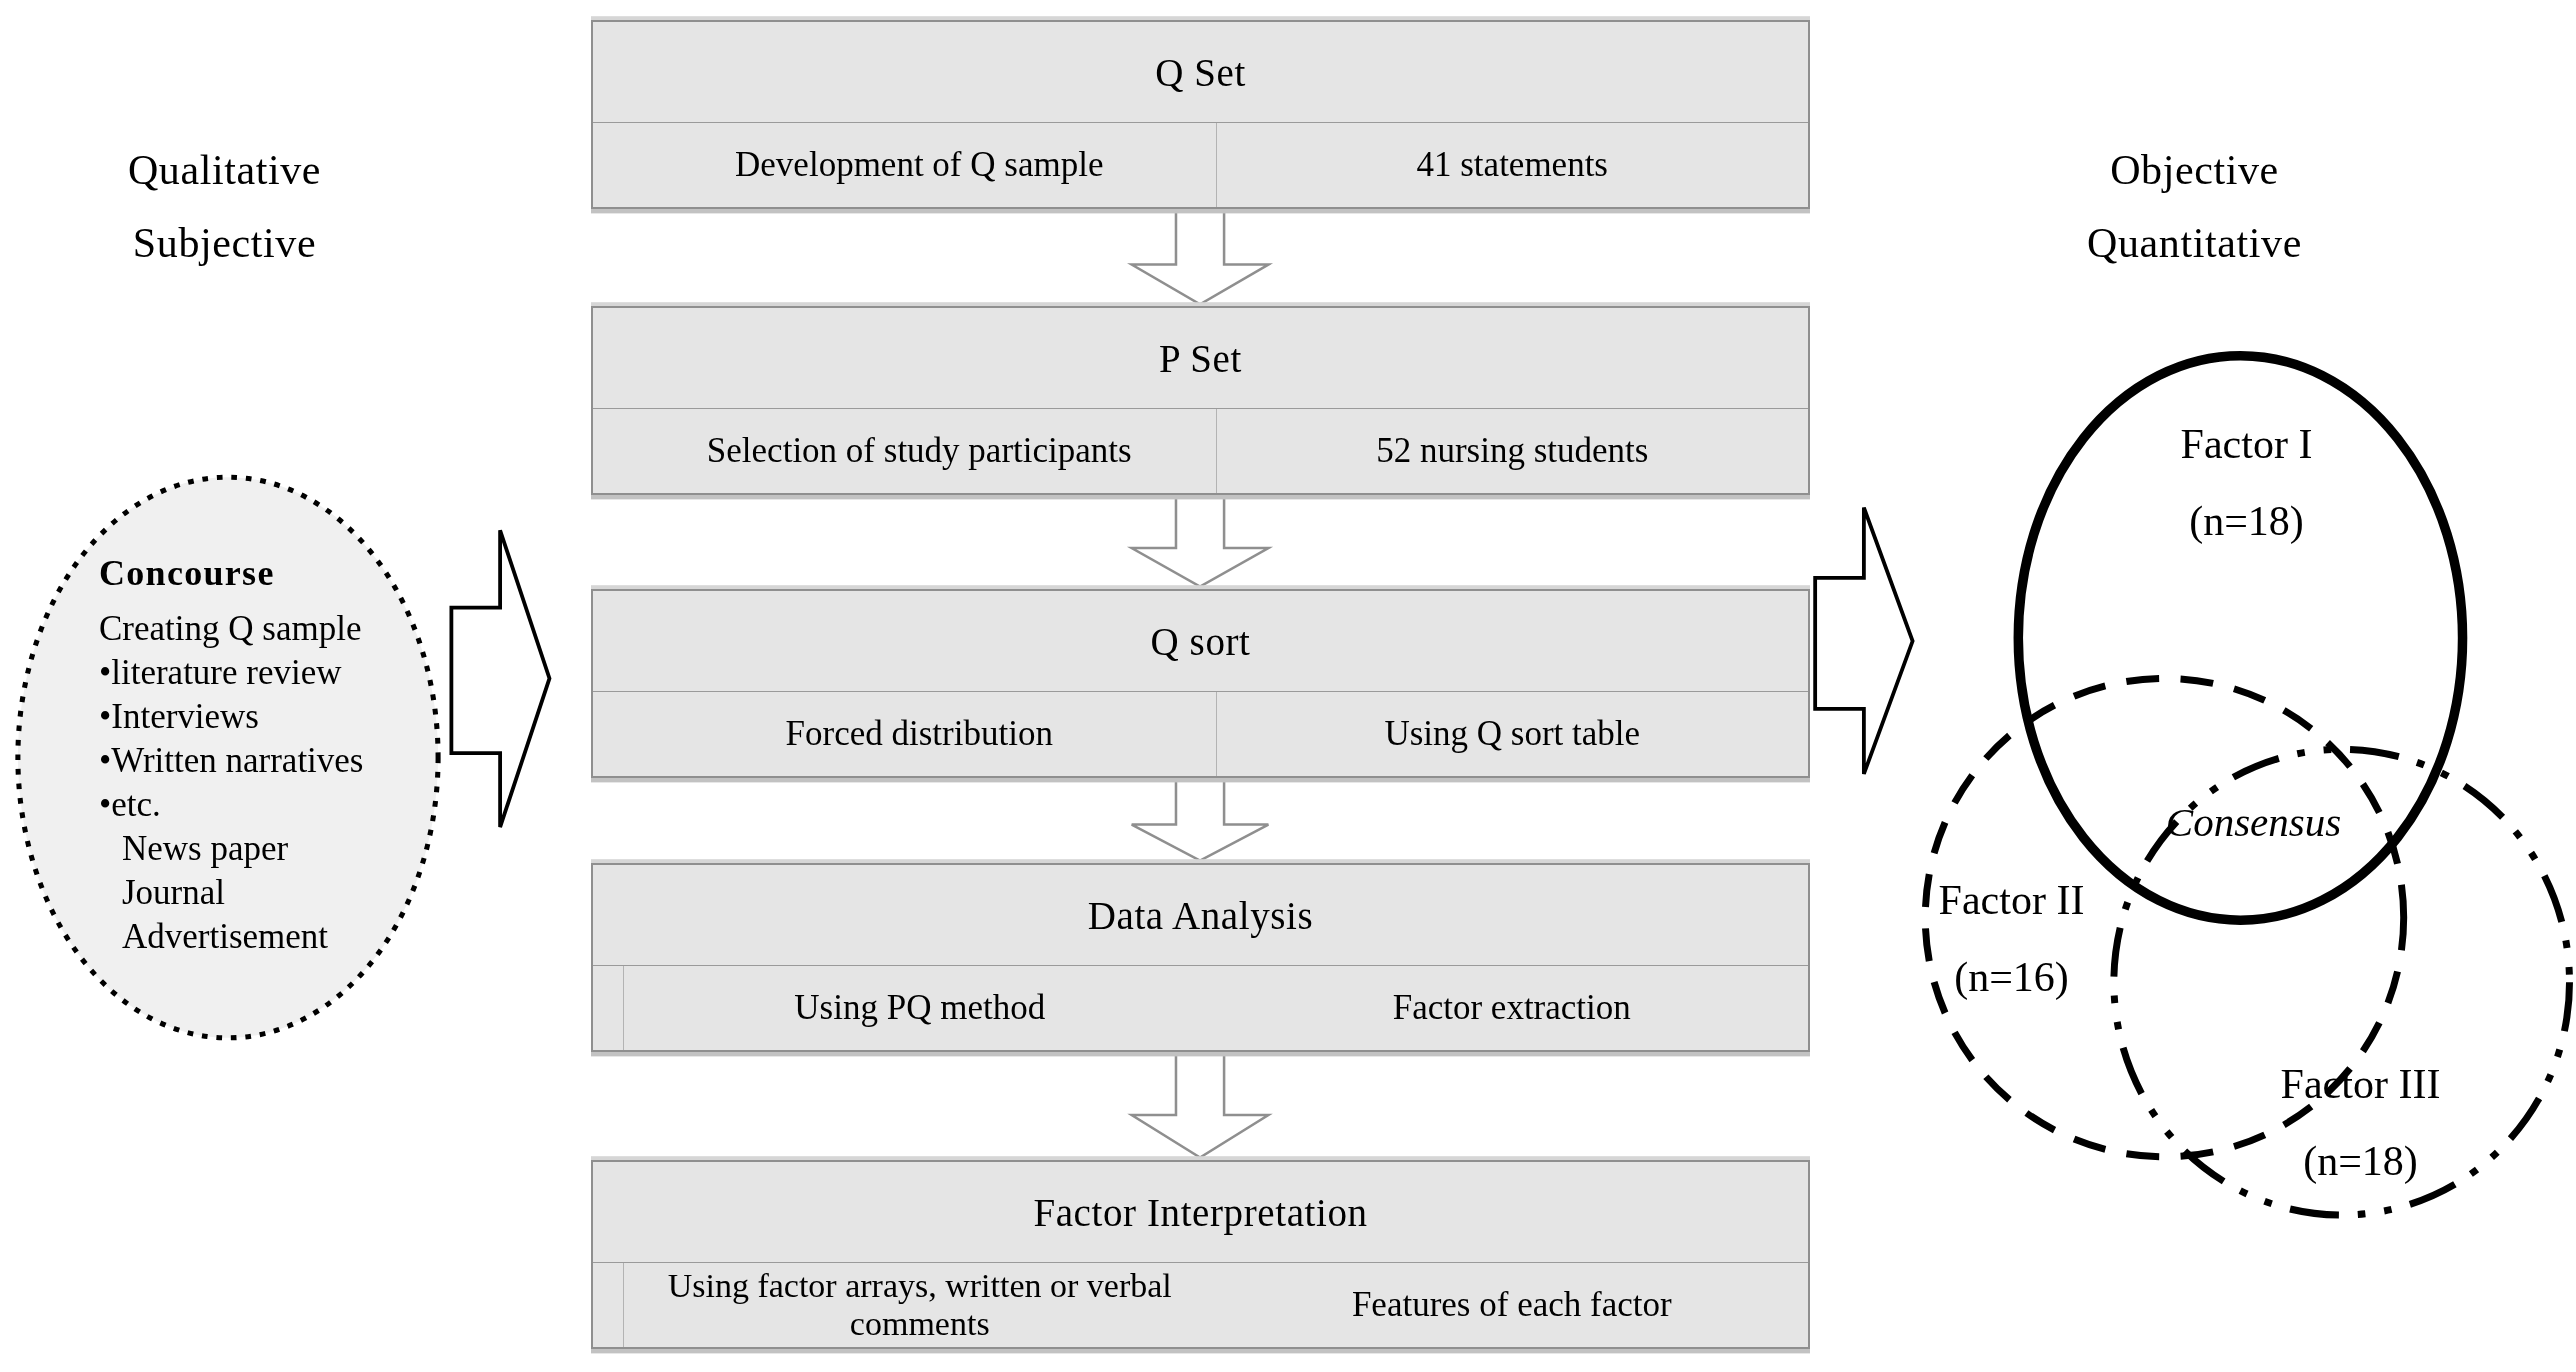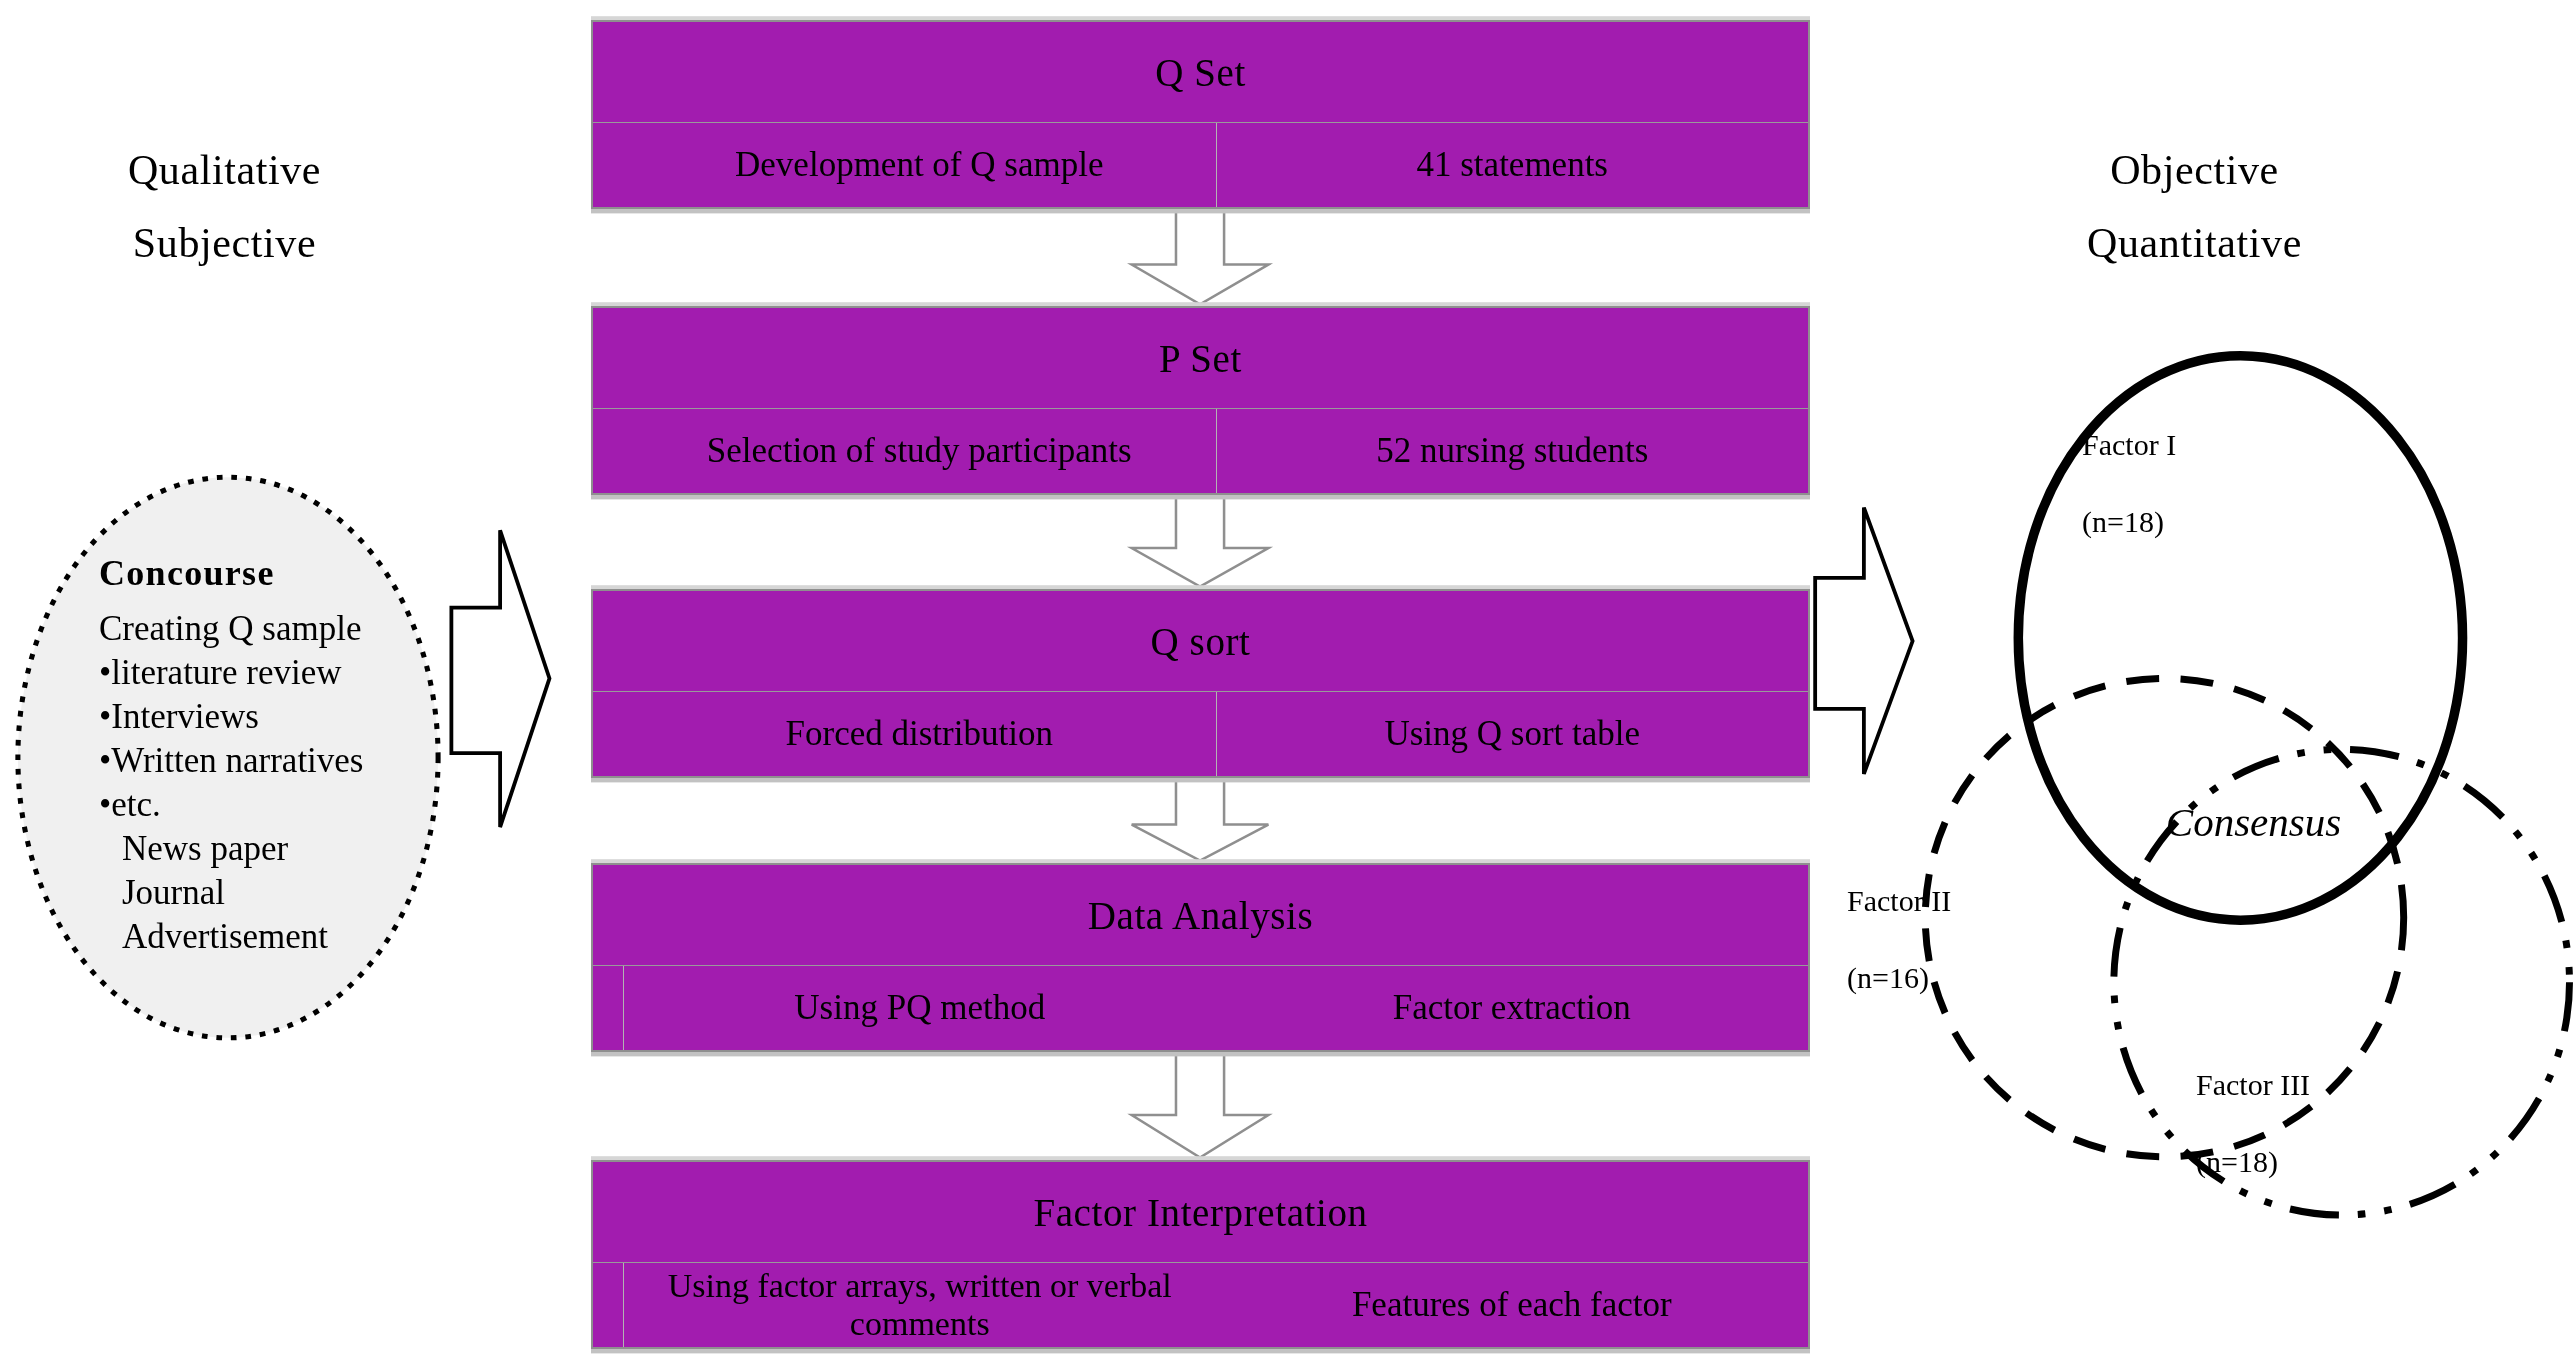--- a/index.html
+++ b/index.html
@@ -32,7 +32,7 @@
   
   .flow-box{
     position:absolute;left:591px;width:1219px;height:189px;
-    background:#a21caf;border:2.5px solid var(--box-border);
+    background:#e5e5e5;border:2.5px solid var(--box-border);
     box-shadow:0 4.4px 0 var(--shadow),0 -3.8px 0 var(--top-shadow);
     display:flex;flex-direction:column;
   }

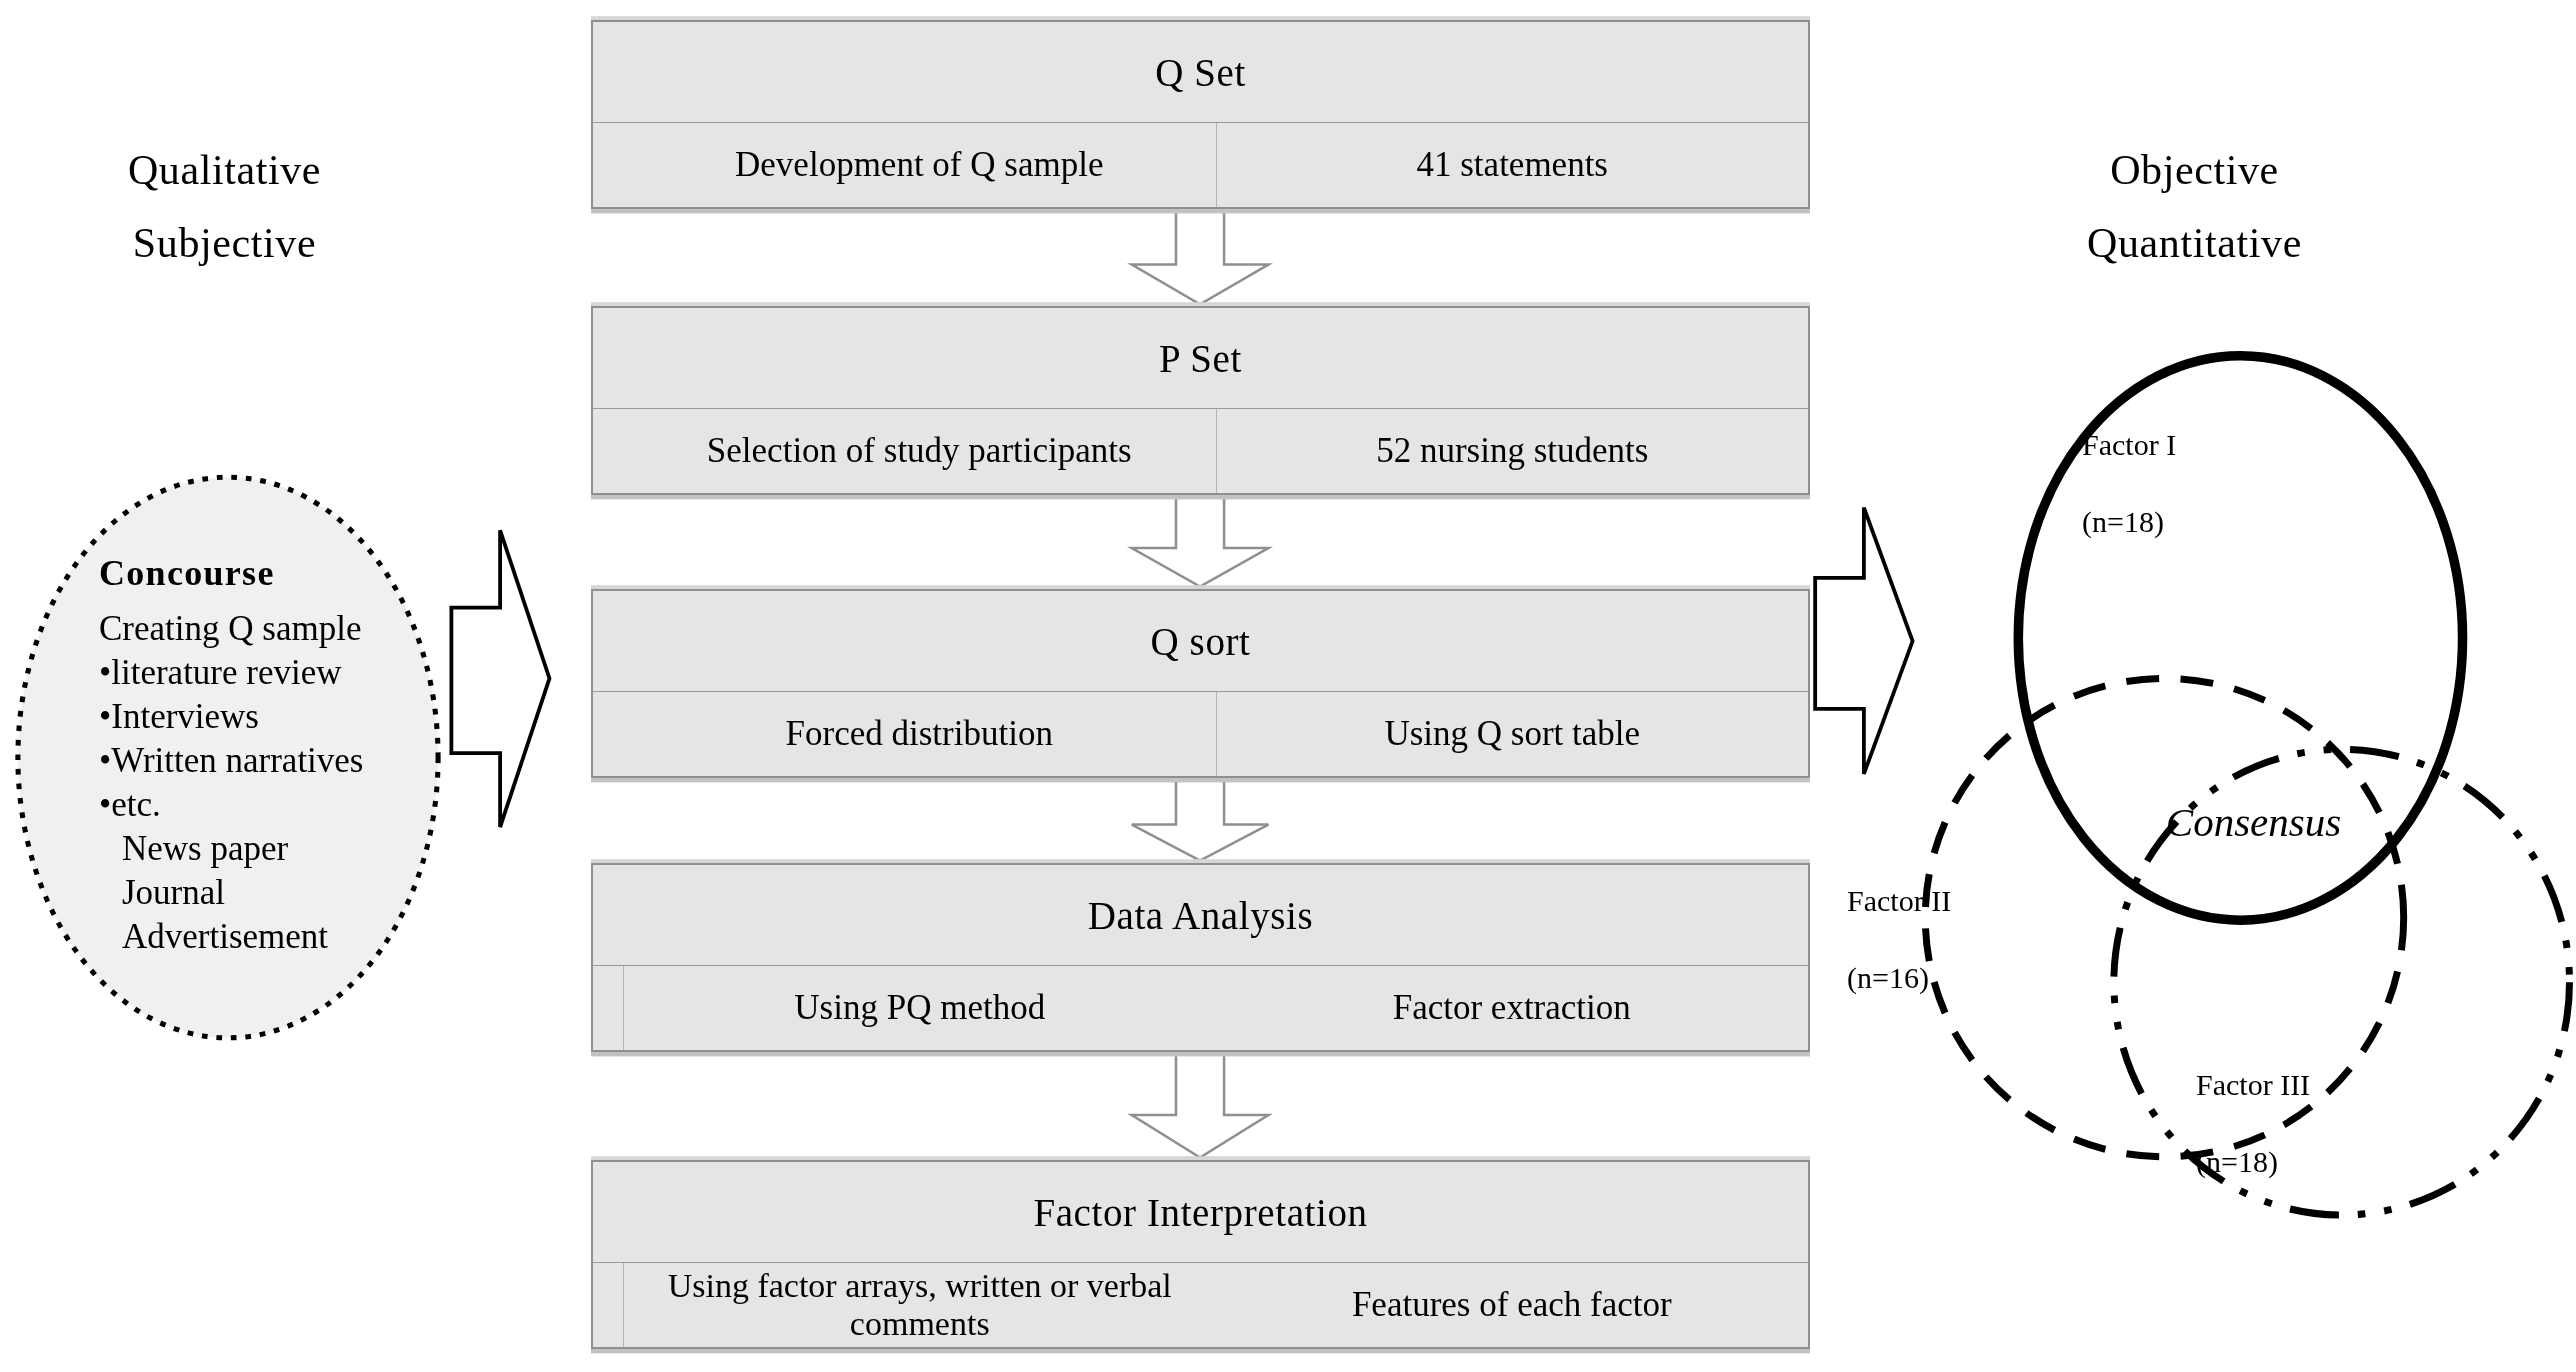--- a/index.html
+++ b/index.html
@@ -63,7 +63,7 @@
   .concourse-line.indent{padding-left:23px;}
 
   
-  .venn-label{position:absolute;width:329px;font-size:30px;line-height:77px;}
+  .venn-label{position:absolute;width:329px;text-align:center;font-size:42px;line-height:77px;}
   #factor1-label{left:2082px;top:406px;}
   #factor2-label{left:1847px;top:862px;}
   #factor3-label{left:2196px;top:1046px;}

